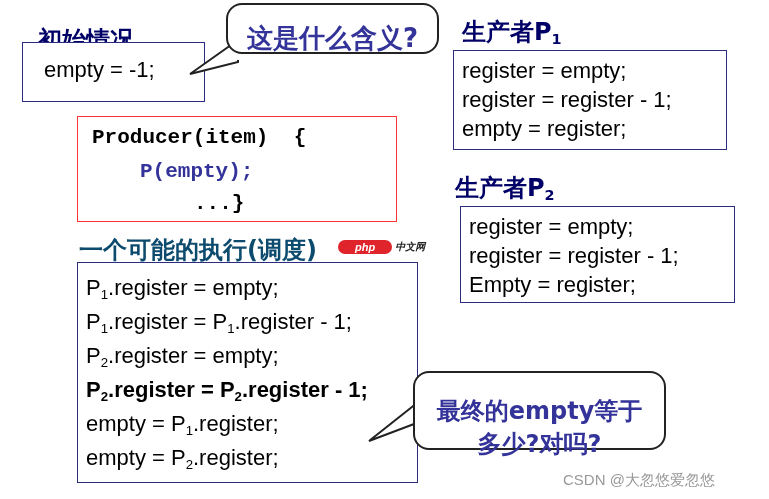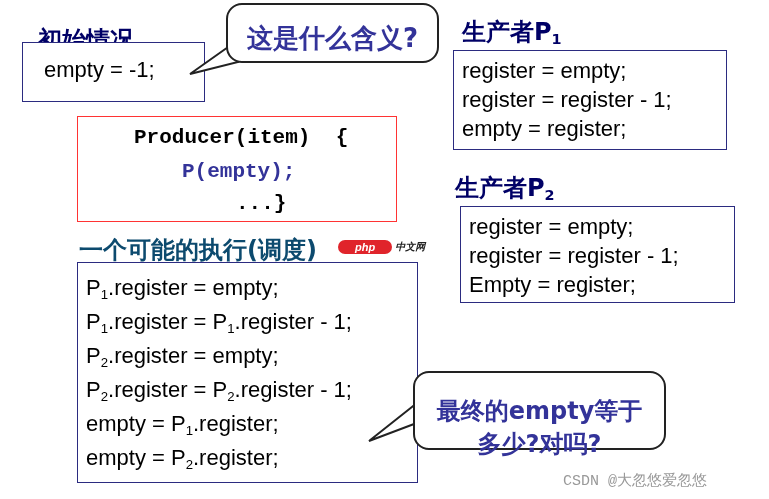--- a/index.html
+++ b/index.html
@@ -27,7 +27,7 @@
   <polygon points="58,10 10,44 58,32" fill="#fff" stroke="#222" stroke-width="2"></polygon>
   <line x1="58" y1="12" x2="58" y2="30" stroke="#fff" stroke-width="4"></line>
 </svg>
-<div class="bubble" style="left:226px;top:3px;width:213px;height:60px;font-size:26px;line-height:67px;">这是什么含义?</div>
+<div class="bubble" style="left:226px;top:3px;width:213px;height:51px;font-size:26px;line-height:67px;">这是什么含义?</div>
 
 <div class="box" style="left:77px;top:116px;width:320px;height:106px;border-color:#ff3333;">
   <div class="abs mono" style="left:14px;top:6px;color:#000;">Producer(item)  {</div>

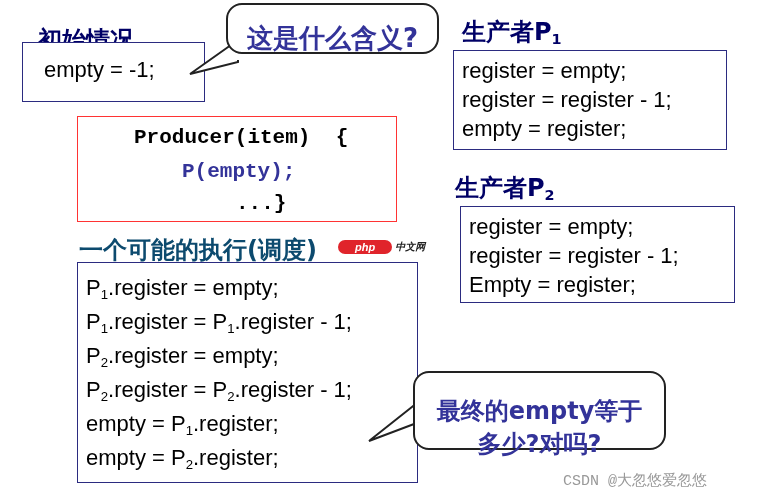--- a/index.html
+++ b/index.html
@@ -9,7 +9,7 @@
   .title-cn { color:#000066; font-weight:bold; font-size:24px; font-family:"DejaVu Sans", sans-serif; }
   .box { position:absolute; border:1px solid #2b2b80; background:#fff; box-sizing:border-box; }
   .code-line { font-size:22px; color:#000; line-height:29px; white-space:nowrap; font-family:"Liberation Sans", sans-serif; }
-  .mono { font-family:"Liberation Mono", "DejaVu Sans Mono", monospace; font-weight:bold; font-size:21px; line-height:30px; white-space:pre;margin-left:42px; }
+  .mono { font-family:"Liberation Mono", "DejaVu Sans Mono", monospace; font-weight:bold; font-size:21px; line-height:30px; white-space:pre; }
   .bubble { position:absolute; border:2px solid #222; border-radius:16px; background:#fff; box-sizing:border-box;
             color:#333399; font-weight:bold; text-align:center; font-family:"DejaVu Sans", sans-serif; }
   sub { font-size:0.6em; vertical-align:-0.3em; line-height:0; }

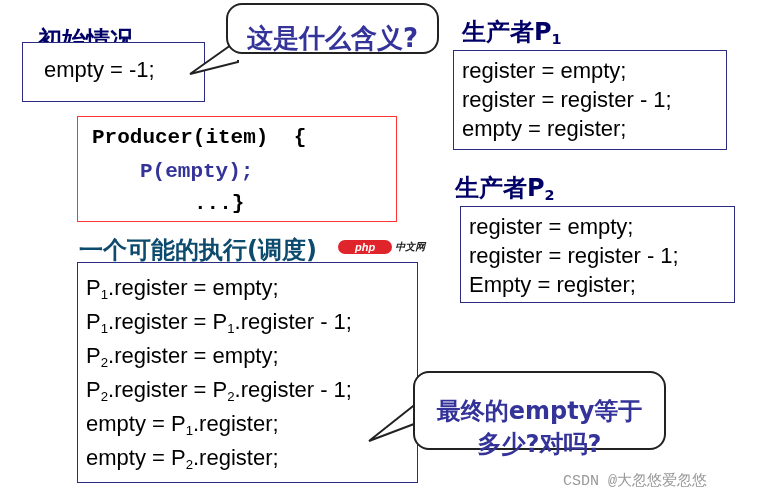--- a/index.html
+++ b/index.html
@@ -70,7 +70,7 @@
   <div class="abs code-line" style="left:8px;top:78px;">
     <span>P</span><sub>2</sub><span>.register = empty;</span>
   </div>
-  <div class="abs code-line" style="left:8px;top:112px;">
+  <div class="abs code-line" style="left:8px;top:112px;font-weight:bold;">
     <span>P</span><sub>2</sub><span>.register = P</span><sub>2</sub><span>.register - 1;</span>
   </div>
   <div class="abs code-line" style="left:8px;top:146px;">

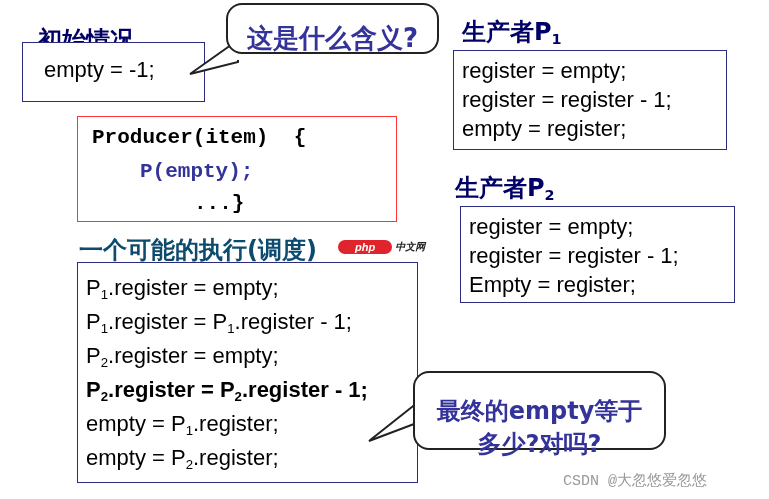--- a/index.html
+++ b/index.html
@@ -90,6 +90,6 @@
   <div>多少?对吗?</div>
 </div>
 
-<div class="abs" style="left:563px;top:471px;color:#999;font-size:15px;font-family:Liberation Mono, monospace;">CSDN @大忽悠爱忽悠</div>
+<div class="abs" style="left:563px;top:471px;color:#999;font-size:15px;font-family:Liberation Sans, sans-serif;">CSDN @大忽悠爱忽悠</div>
 
 </body></html>

